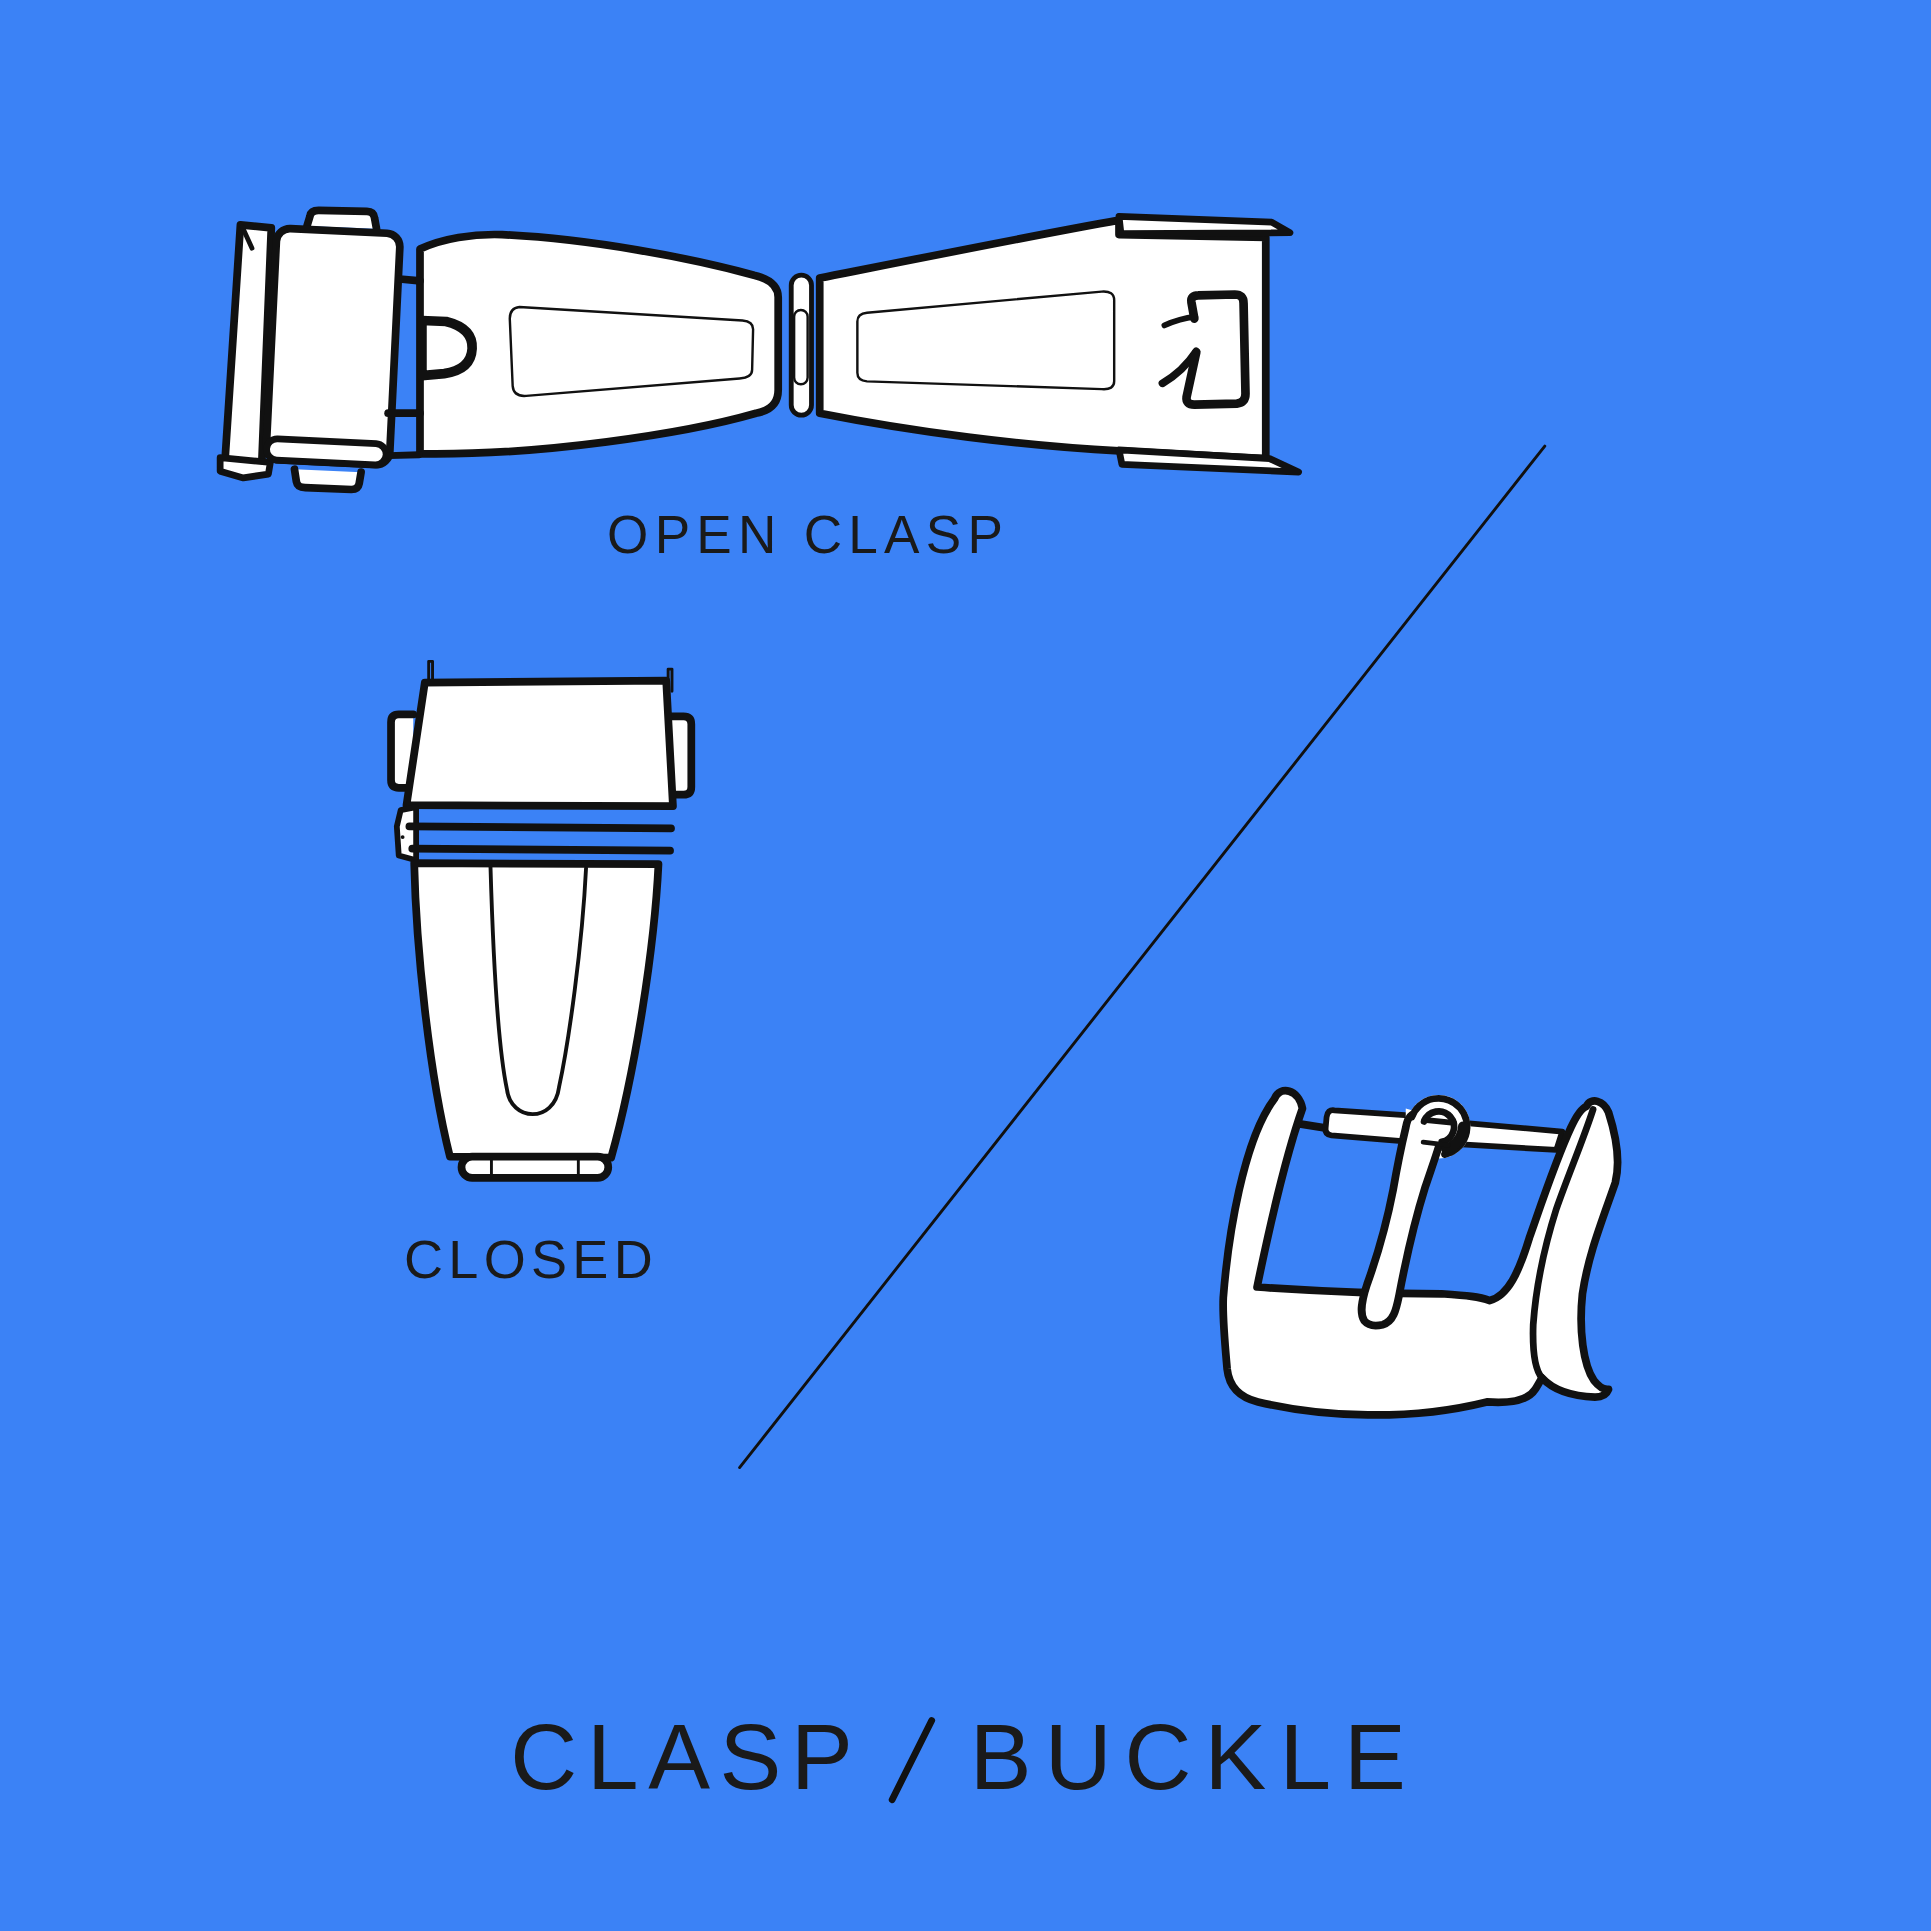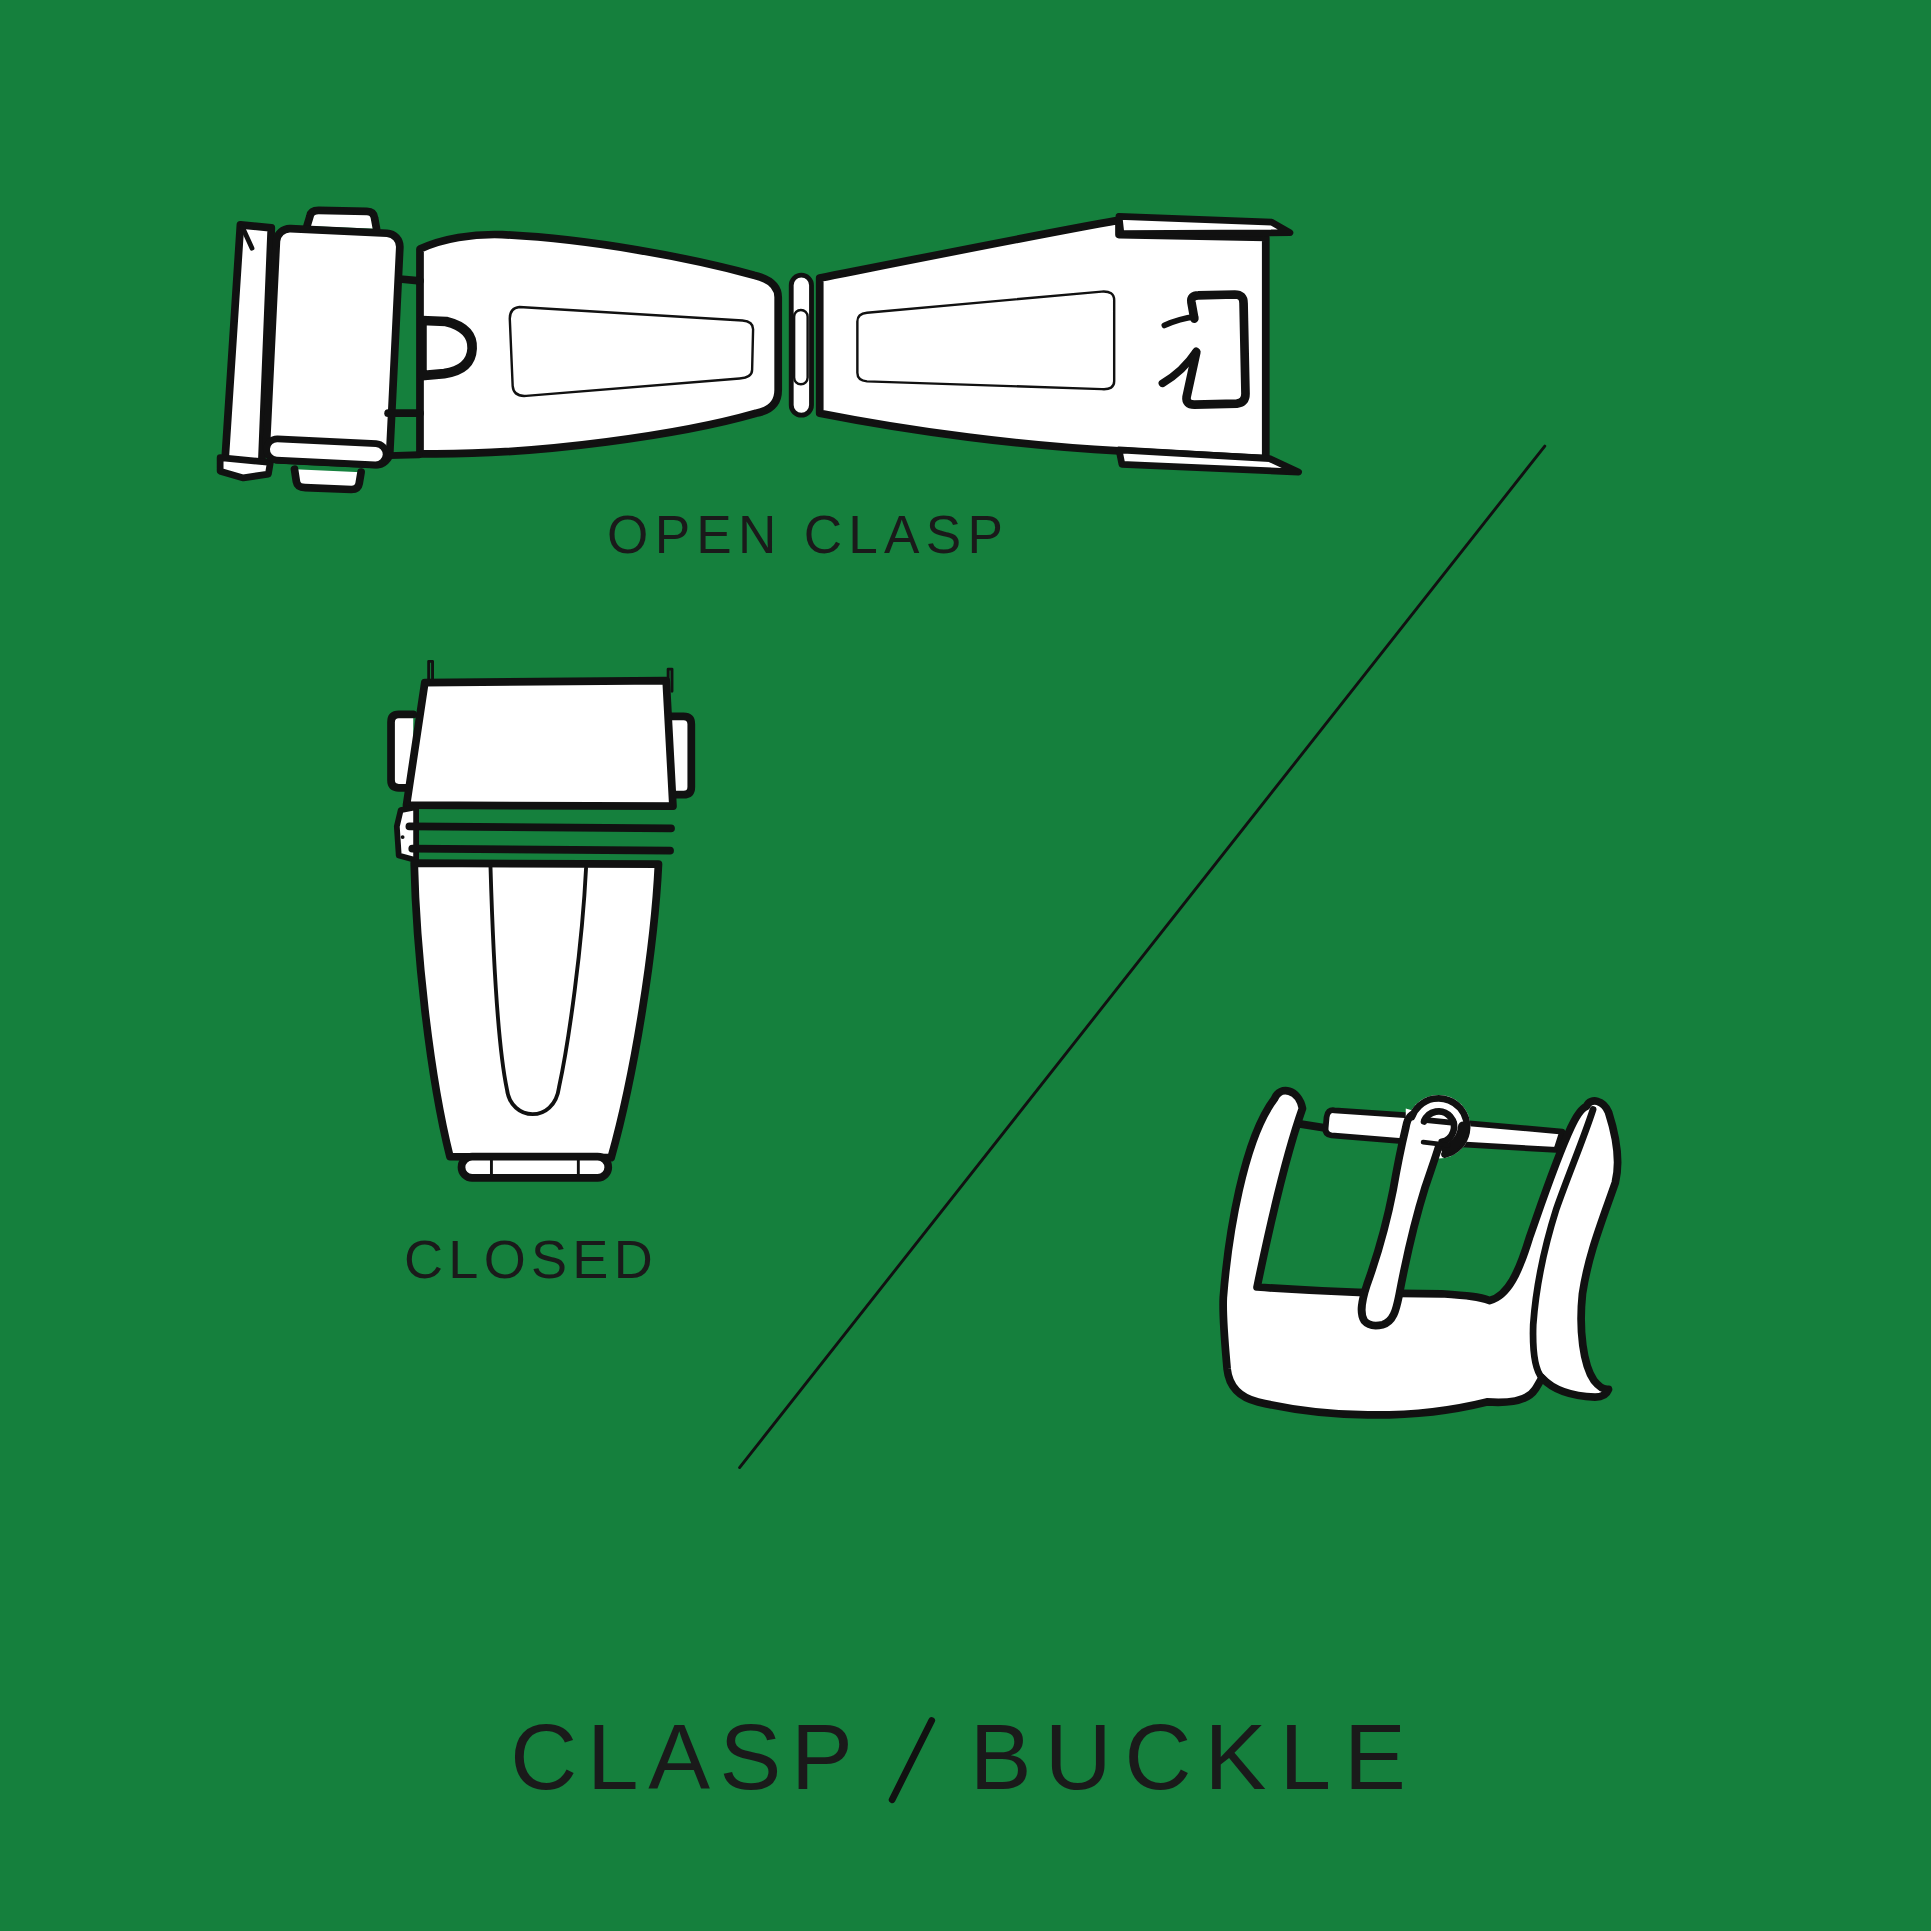--- a/index.html
+++ b/index.html
@@ -3,7 +3,7 @@
 <meta charset="utf-8">
 <style>
   html,body{margin:0;padding:0;background:#fff;}
-  .page{position:relative;width:1931px;height:1931px;background:#15803d;overflow:hidden;
+  .page{position:relative;width:1931px;height:1931px;background:#3b82f6;overflow:hidden;
         font-family:"Liberation Sans", sans-serif;}
   svg{position:absolute;left:0;top:0;}
 </style>

